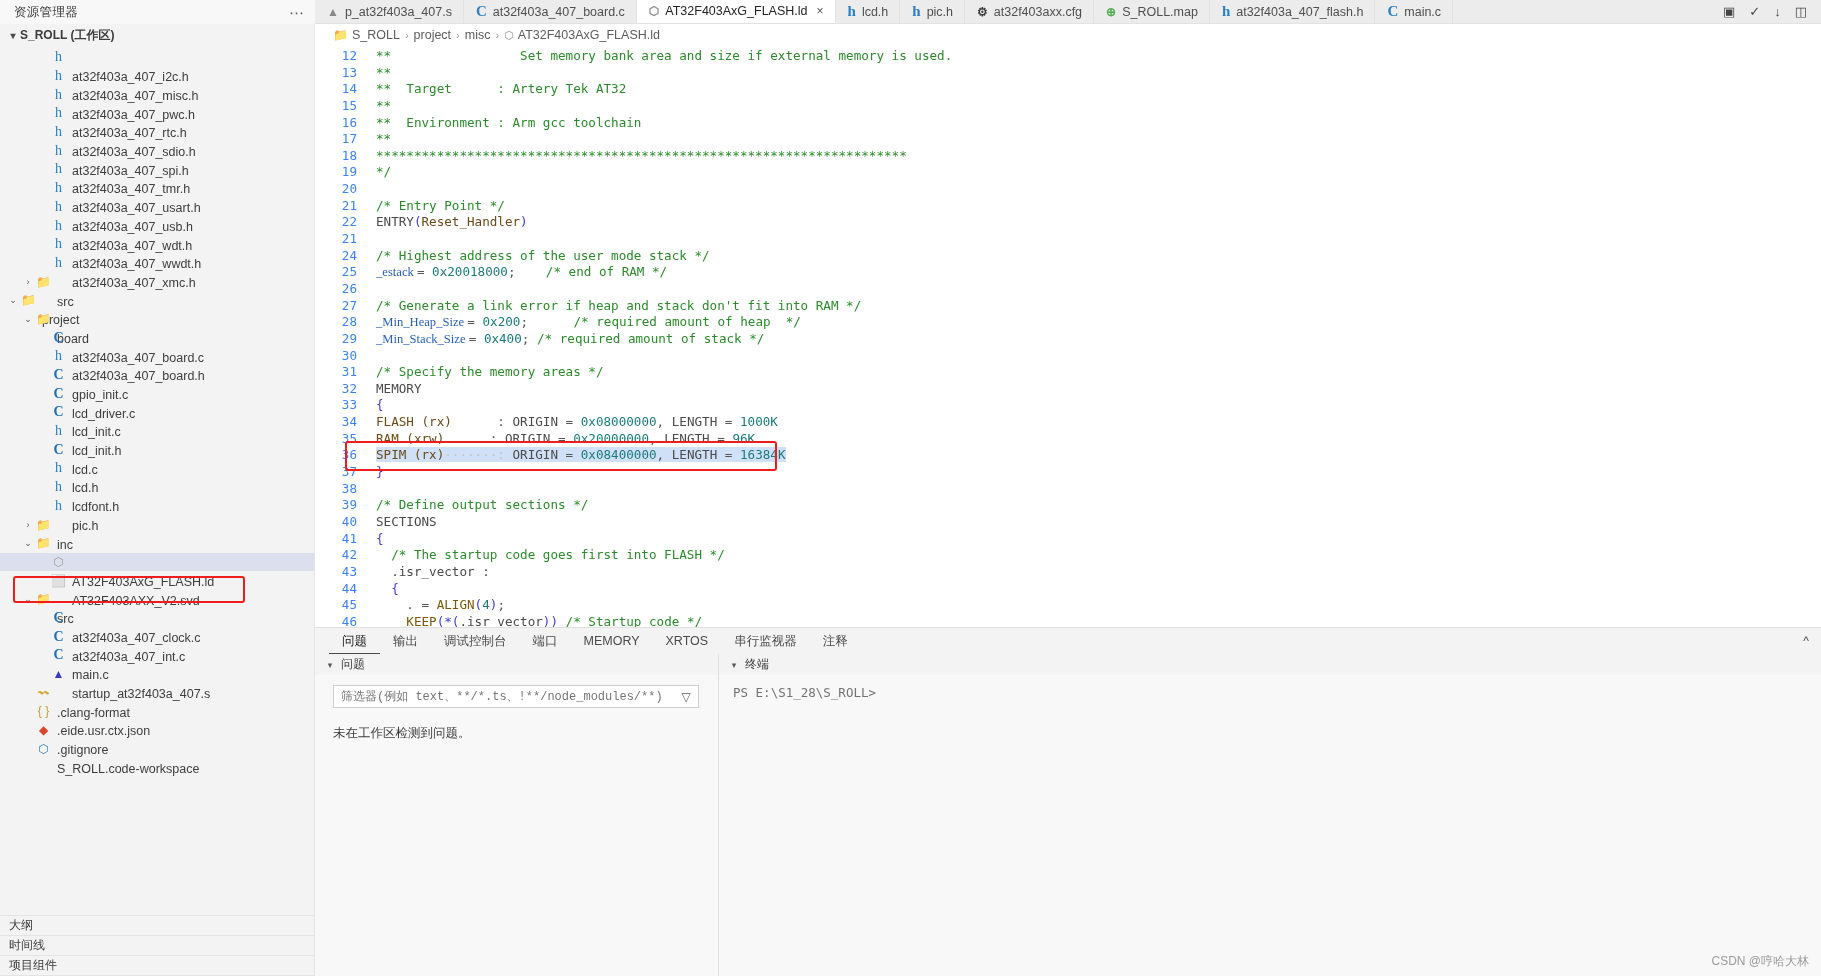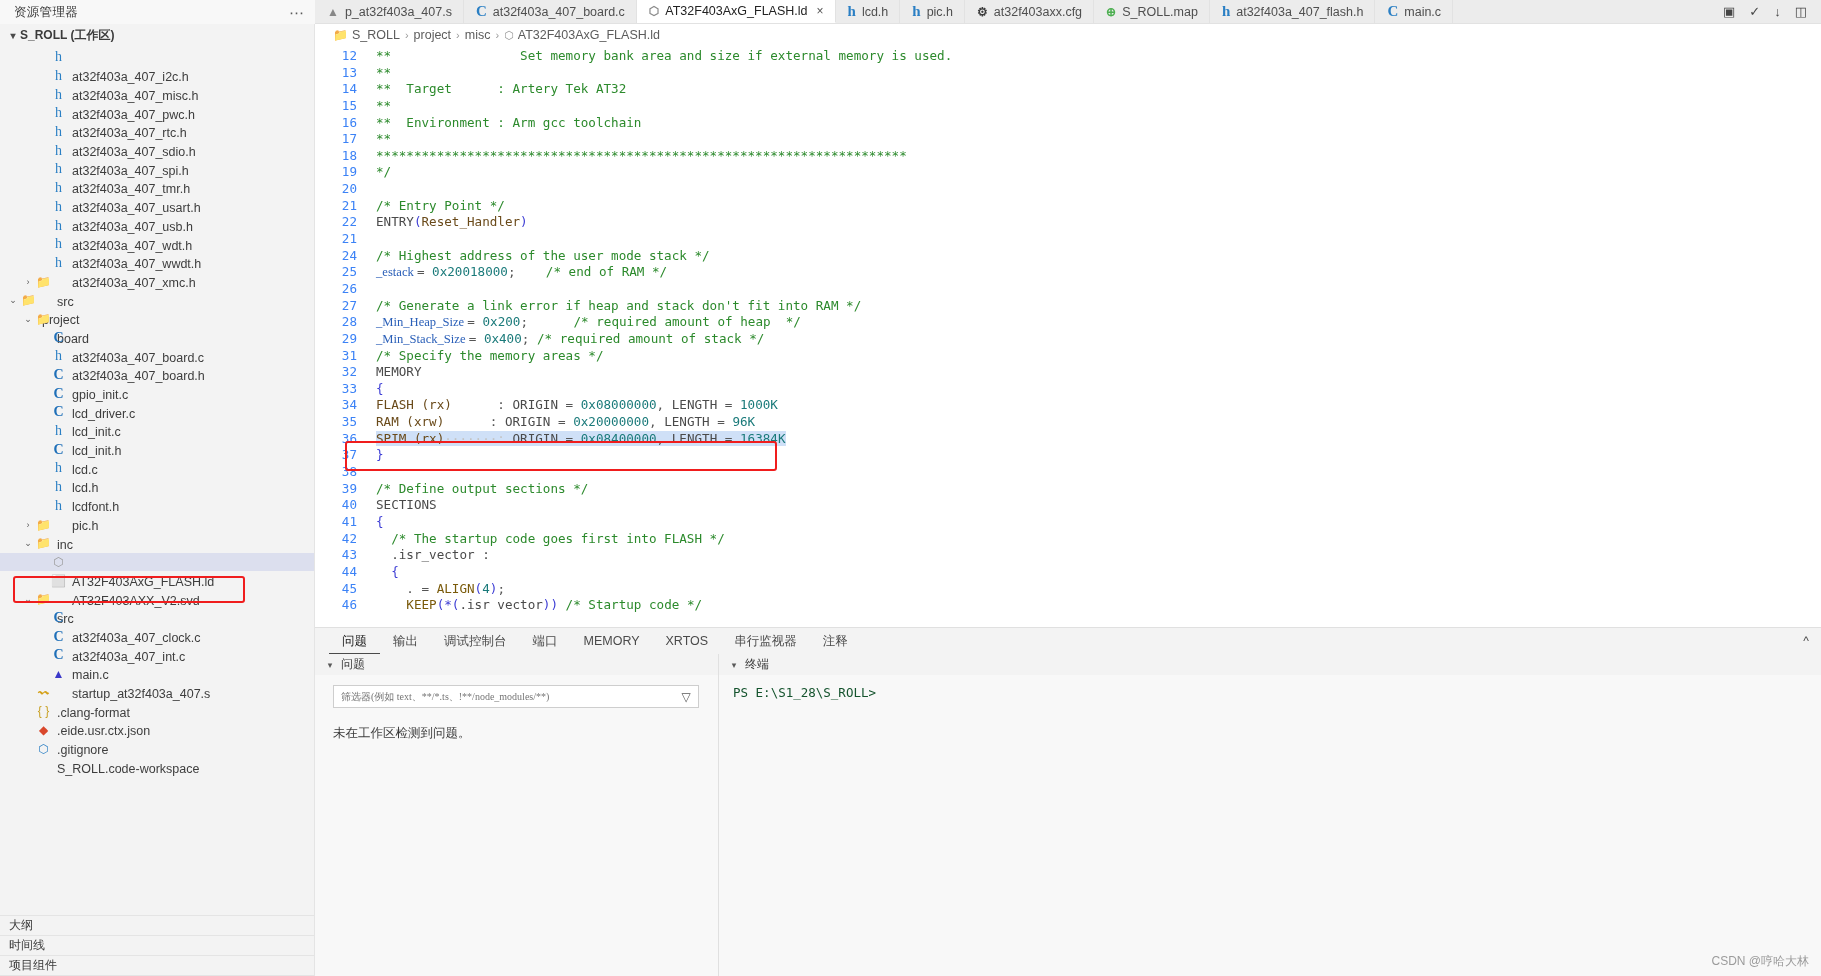--- a/index.html
+++ b/index.html
@@ -499,6 +499,7 @@
           <div class="cline"><span class="lno">27</span><span class="ctext"><span class="cm">/* Generate a link error if heap and stack don't fit into RAM */</span></span></div>
           <div class="cline"><span class="lno">28</span><span class="ctext"><span class="var">_Min_Heap_Size </span><span class="op">= </span><span class="num">0x200</span><span class="op">;      </span><span class="cm">/* required amount of heap  */</span></span></div>
           <div class="cline"><span class="lno">29</span><span class="ctext"><span class="var">_Min_Stack_Size </span><span class="op">= </span><span class="num">0x400</span><span class="op">; </span><span class="cm">/* required amount of stack */</span></span></div>
+          <div class="cline"><span class="lno">30</span><span class="ctext"></span></div>
           <div class="cline"><span class="lno">31</span><span class="ctext"><span class="cm">/* Specify the memory areas */</span></span></div>
           <div class="cline"><span class="lno">32</span><span class="ctext"><span class="kw">MEMORY</span></span></div>
           <div class="cline"><span class="lno">33</span><span class="ctext"><span class="br">{</span></span></div>

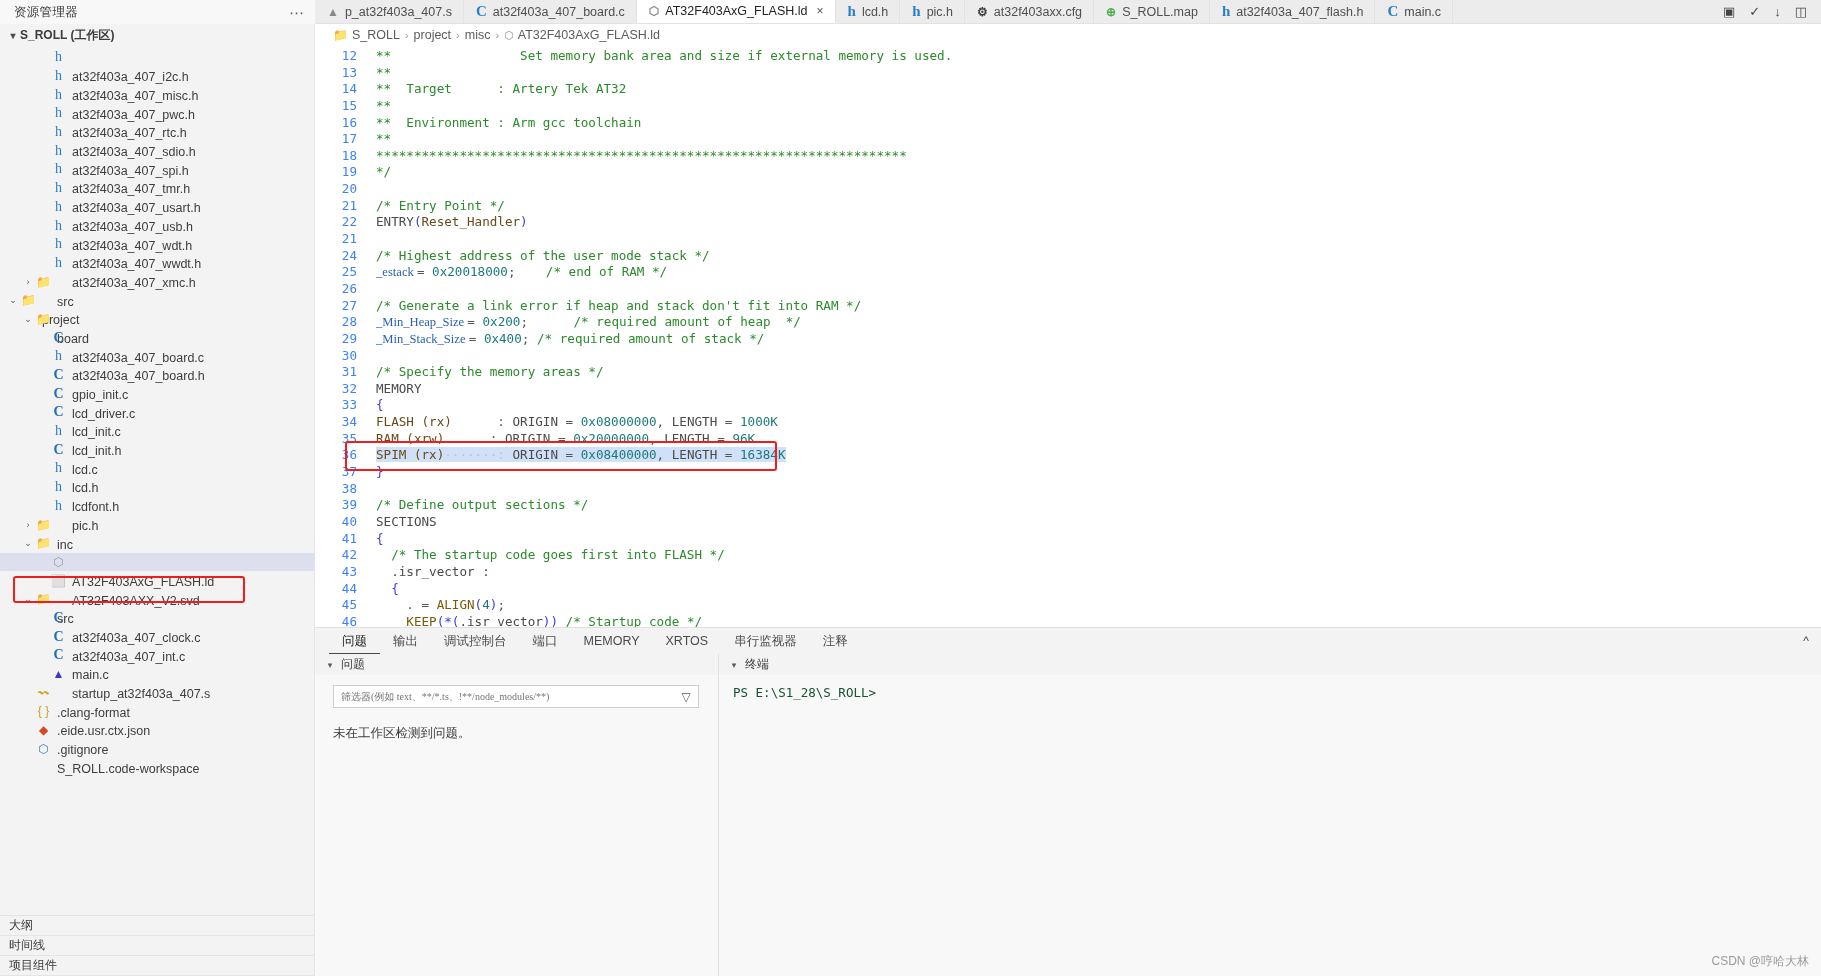--- a/index.html
+++ b/index.html
@@ -177,8 +177,8 @@
   }
   .filter-input {
     flex: 1; border: none; outline: none; background: transparent;
-    font-size: 10px; color: #6e6e6e; padding: 0 7px;
-    font-family: Liberation Serif, serif;
+    font-size: 12px; color: #6e6e6e; padding: 0 7px;
+    font-family: Liberation Mono, monospace;
   }
   .filter-icon { width: 24px; text-align: center; color: #5a5a5a; font-size: 12px; cursor: pointer; }
   .no-problems { margin-top: 17px; font-size: 12.5px; color: #3b3b3b; }

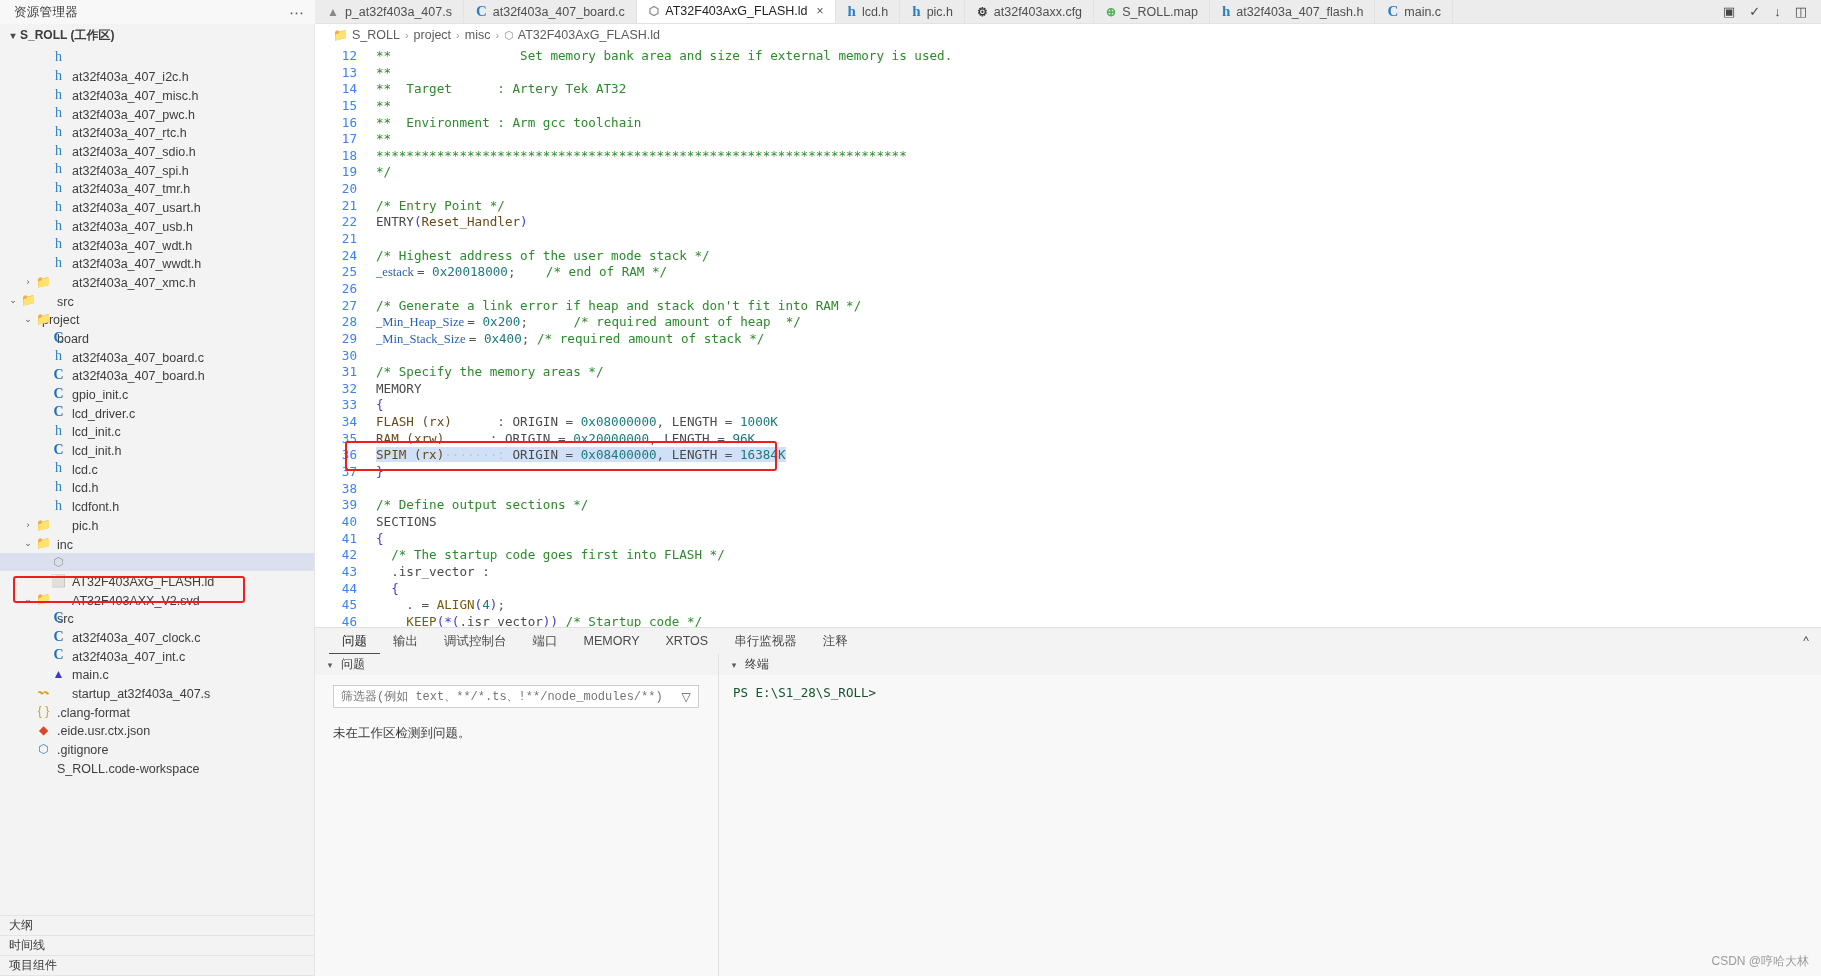--- a/index.html
+++ b/index.html
@@ -185,7 +185,7 @@
   .terminal-body {
     flex: 1; background: #f8f8f8; padding: 10px 0 0 14px;
     font-family: "DejaVu Sans Mono", "Liberation Mono", monospace;
-    font-size: 12.5px; color: #14532d;
+    font-size: 12.5px; color: #737373;
   }
 
   .watermark {

